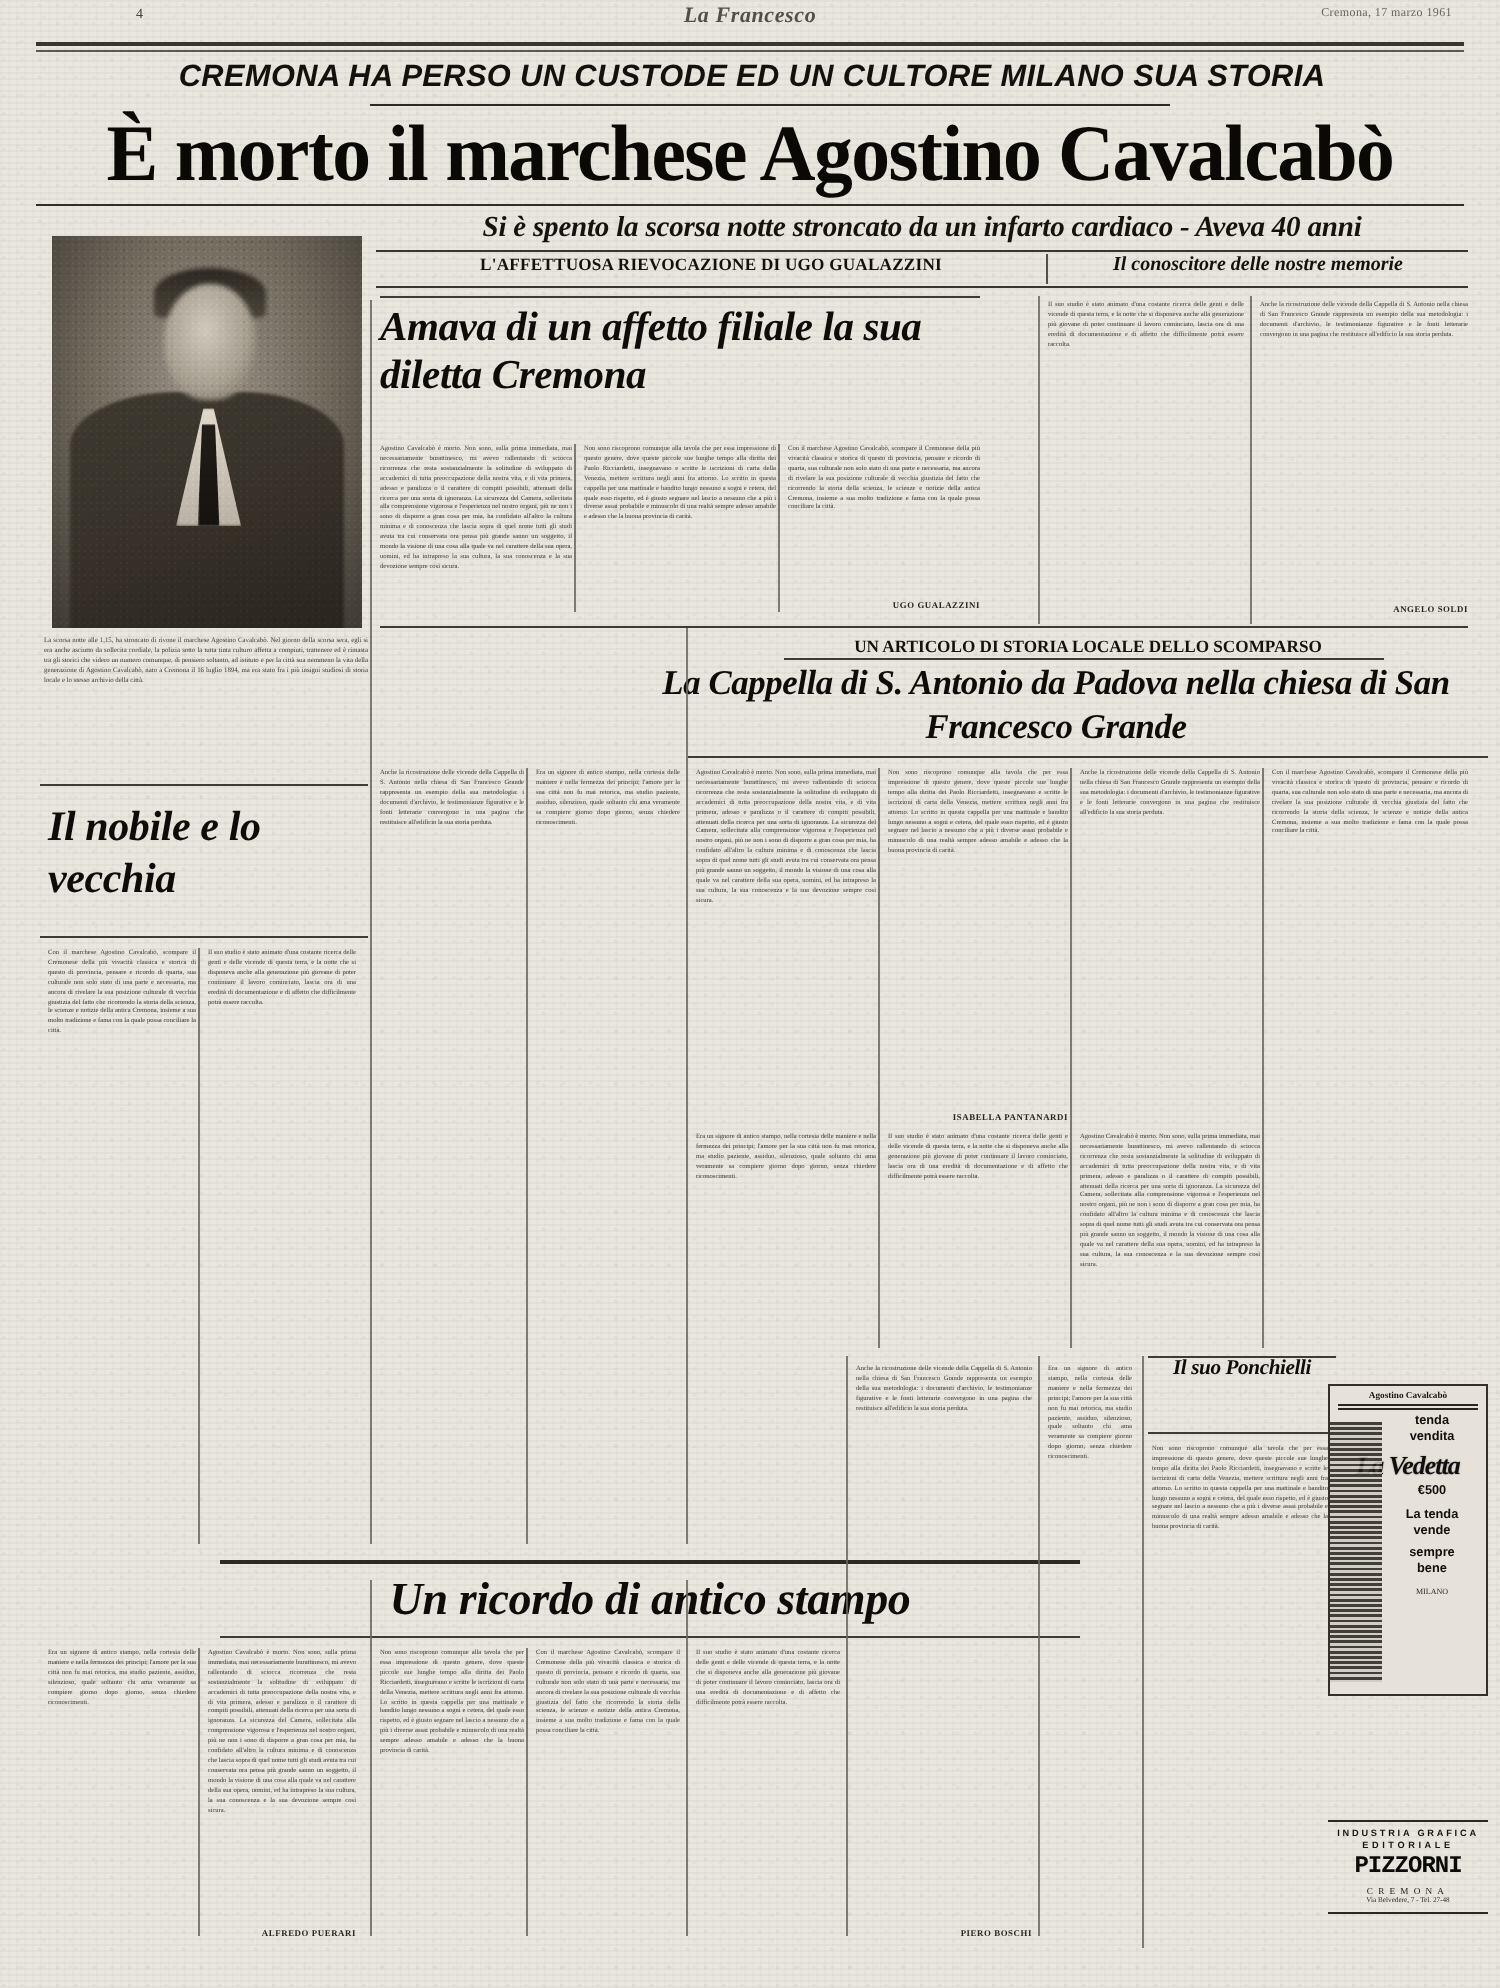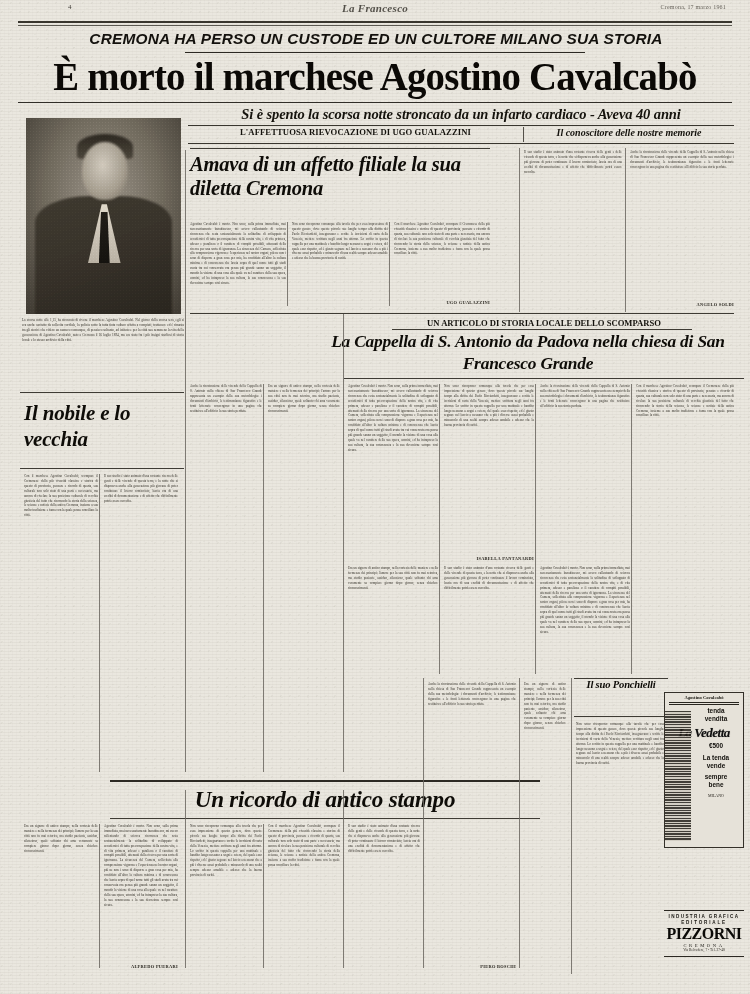--- a/index.html
+++ b/index.html
@@ -139,7 +139,7 @@
     letter-spacing:1.4px; color:#1a1813; }
   .pr-k2 { font-family:"Liberation Sans", sans-serif; font-size:4.6px; font-weight:bold;
     letter-spacing:1.8px; color:#1a1813; margin-top:1px; }
-  .pr-name { font-family:Liberation Serif, serif; font-size:16px; font-weight:bold;
+  .pr-name { font-family:Liberation Mono, monospace; font-size:12px; font-weight:bold;
     letter-spacing:-.5px; color:#0d0c09; line-height:17px; }
   .pr-city { font-size:4.6px; letter-spacing:2.6px; color:#1f1d18; margin-top:1px; }
   .pr-addr { font-size:3.6px; color:#2d2a24; line-height:4.6px; }

